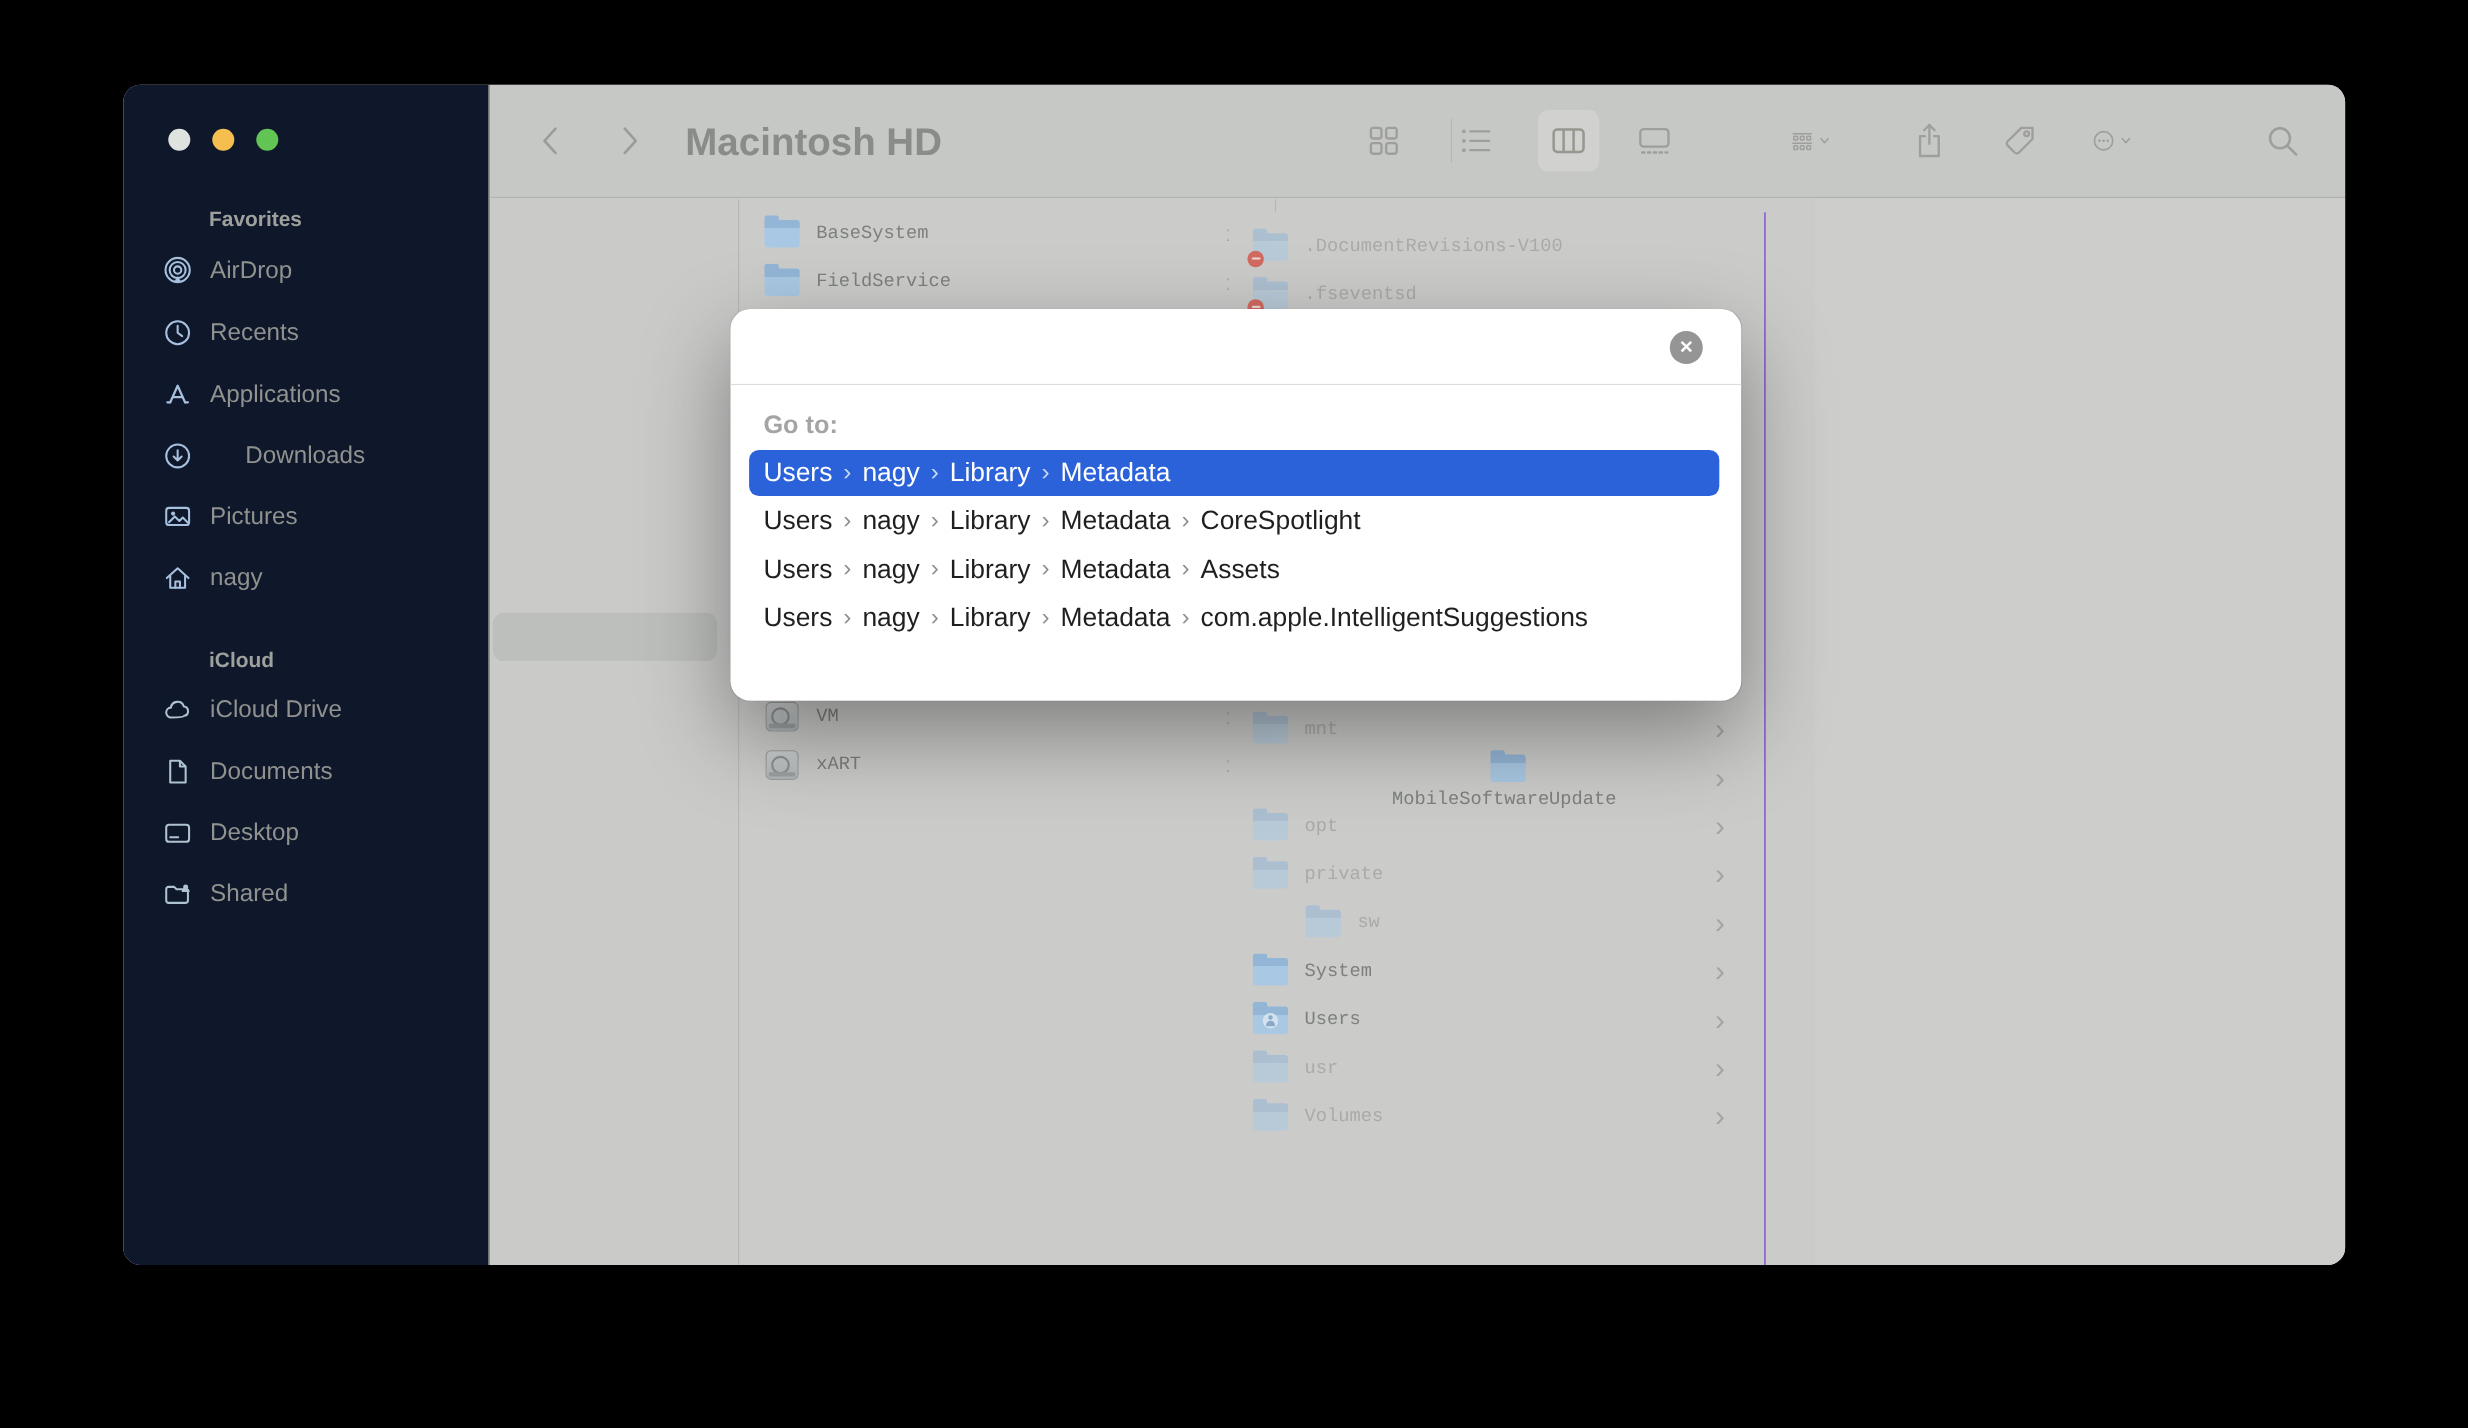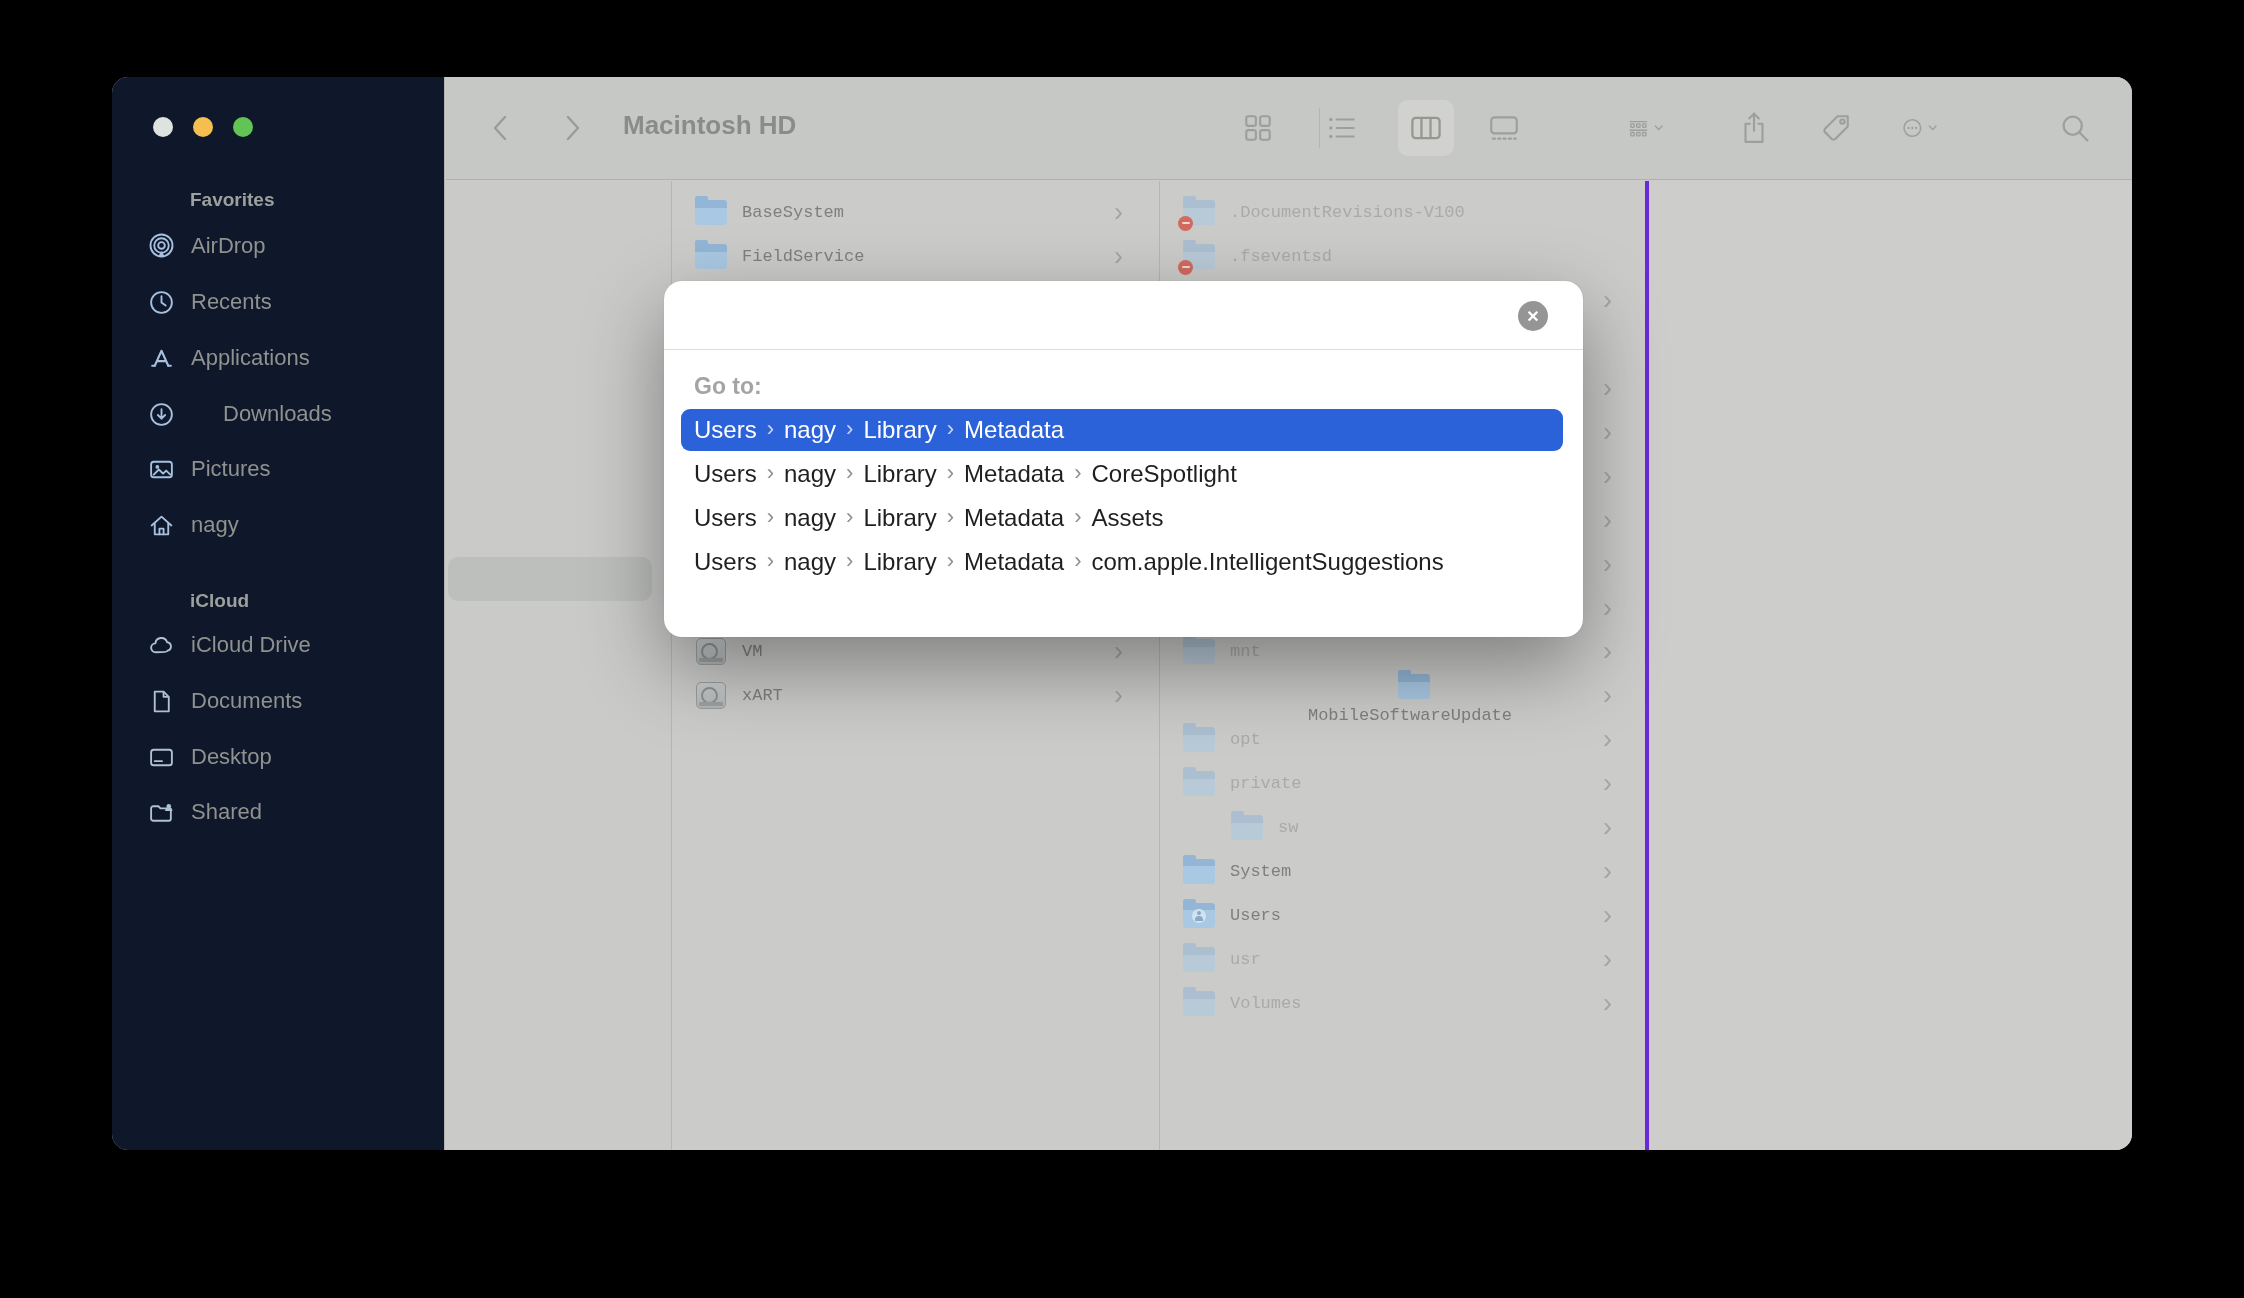--- a/index.html
+++ b/index.html
@@ -25,7 +25,7 @@
              background:#c6c8c5; border-bottom:1px solid #b1b2b0; }
   .tbtn { position:absolute; top:33px; width:36px; height:36px; display:flex;
           align-items:center; justify-content:center; }
-  #title { position:absolute; left:177px; top:33px; font-size:26px; font-weight:700;
+  #title { position:absolute; left:177px; top:33px; font-size:35px; font-weight:700;
            color:#8a8c89; white-space:nowrap; }
   .seg-sel { position:absolute; left:952px; top:23px; width:56px; height:56px;
              background:#d1d2d0; border-radius:10px; }

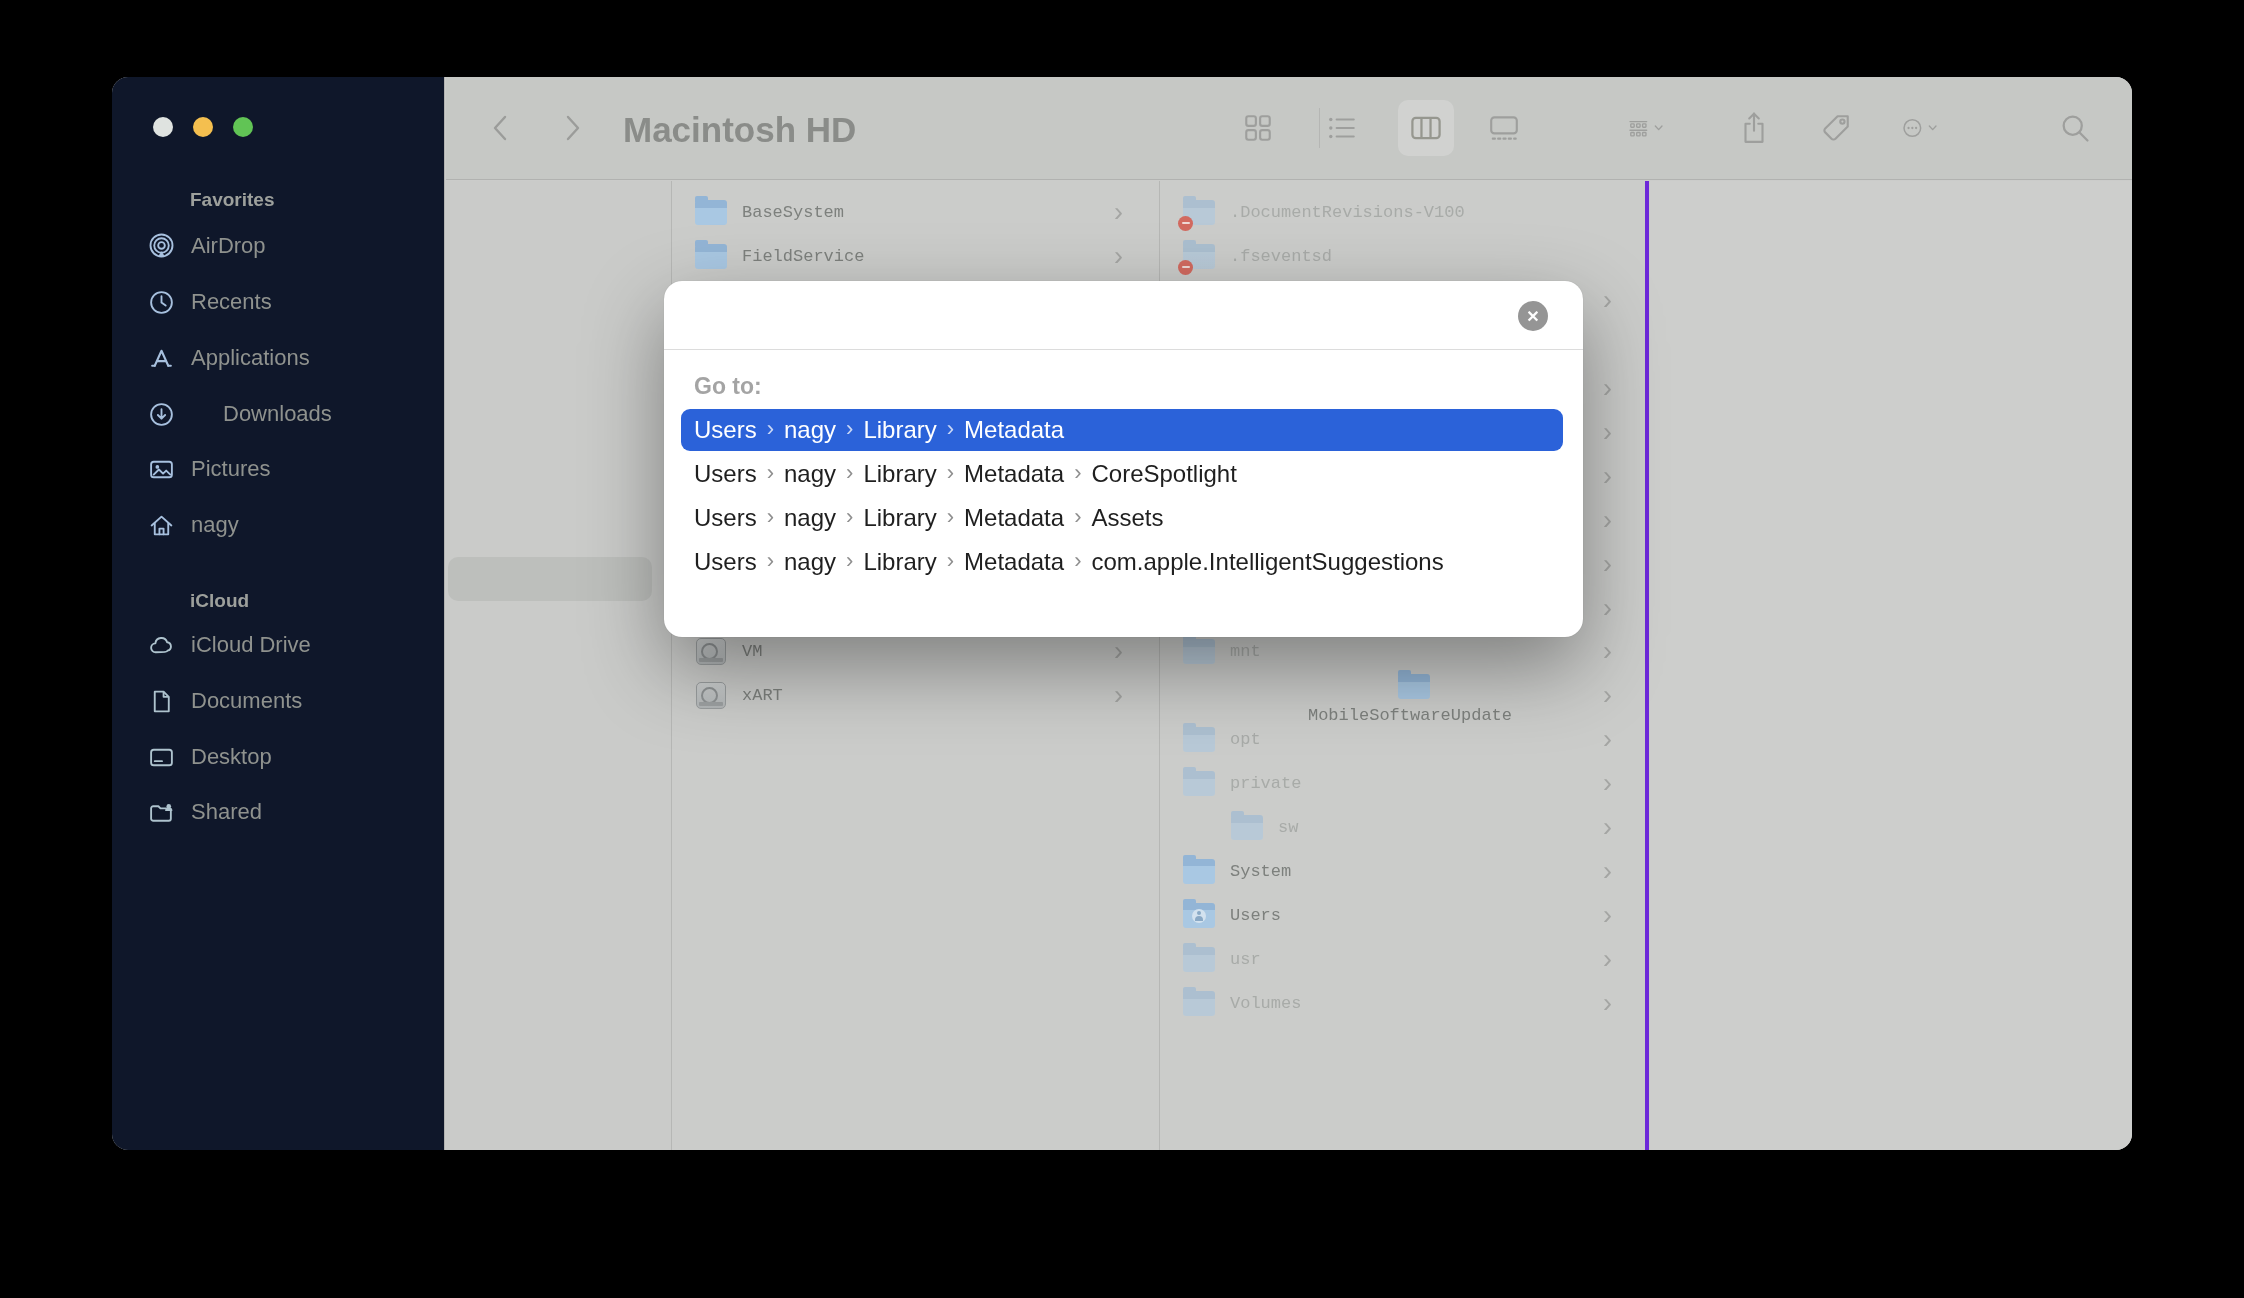--- a/index.html
+++ b/index.html
@@ -35,7 +35,7 @@
   .col { position:absolute; top:104px; bottom:0; }
   #col1 { left:334px; width:226px; background:#cacbc9; border-right:1px solid #b6b7b5; }
   #col2 { left:561px; width:487px; background:#cbccca; border-right:1px solid #b6b7b5; }
-  #col3 { left:1049px; width:488px; background:#cbccca; border-right:4px solid #6d28d9; }
+  #col3 { left:1005px; width:488px; background:#cbccca; border-right:1px solid #6d28d9;margin-top:12px; }
   #col4 { left:1538px; width:482px; background:#cdcecc; }
 
   .frow { position:absolute; left:0; width:100%; height:44px;

